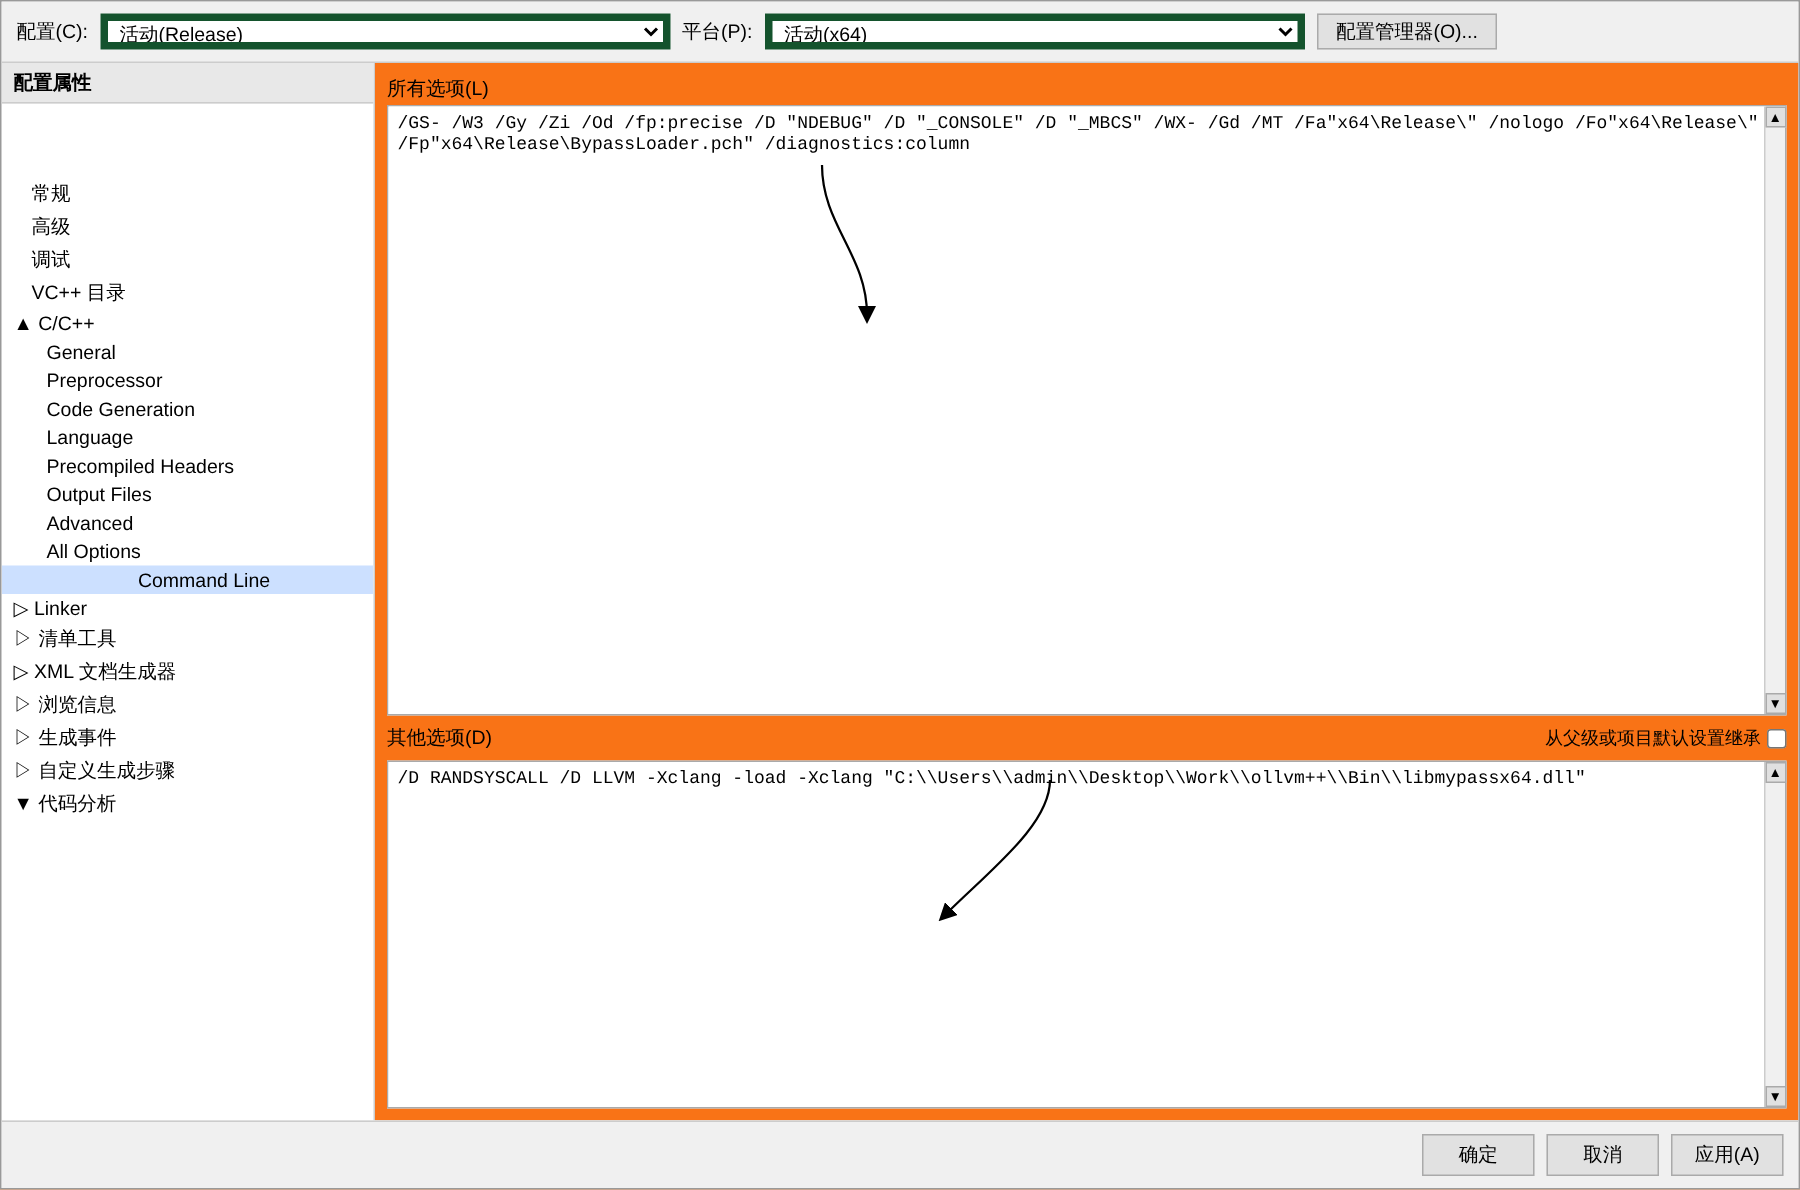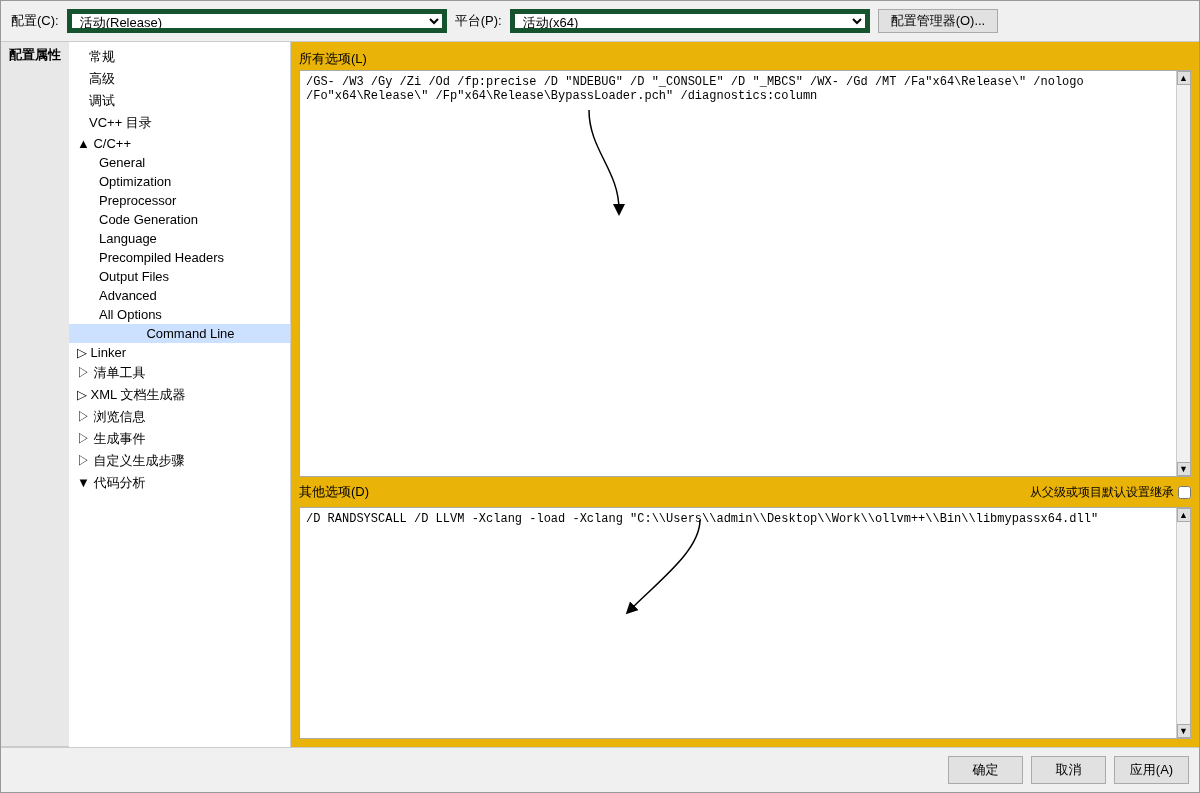--- a/index.html
+++ b/index.html
@@ -57,13 +57,14 @@
 
     
     .left-panel {
-      width: 290px;
+      width: 249px;
       background: white;
       border-right: 1px solid #ccc;
       display: flex;
-      flex-direction: row;
+      flex-direction: column;
       overflow: hidden;
       flex-shrink: 0;
+      gap: 45px;
     }
     .left-panel-header {
       background: #e8e8e8;

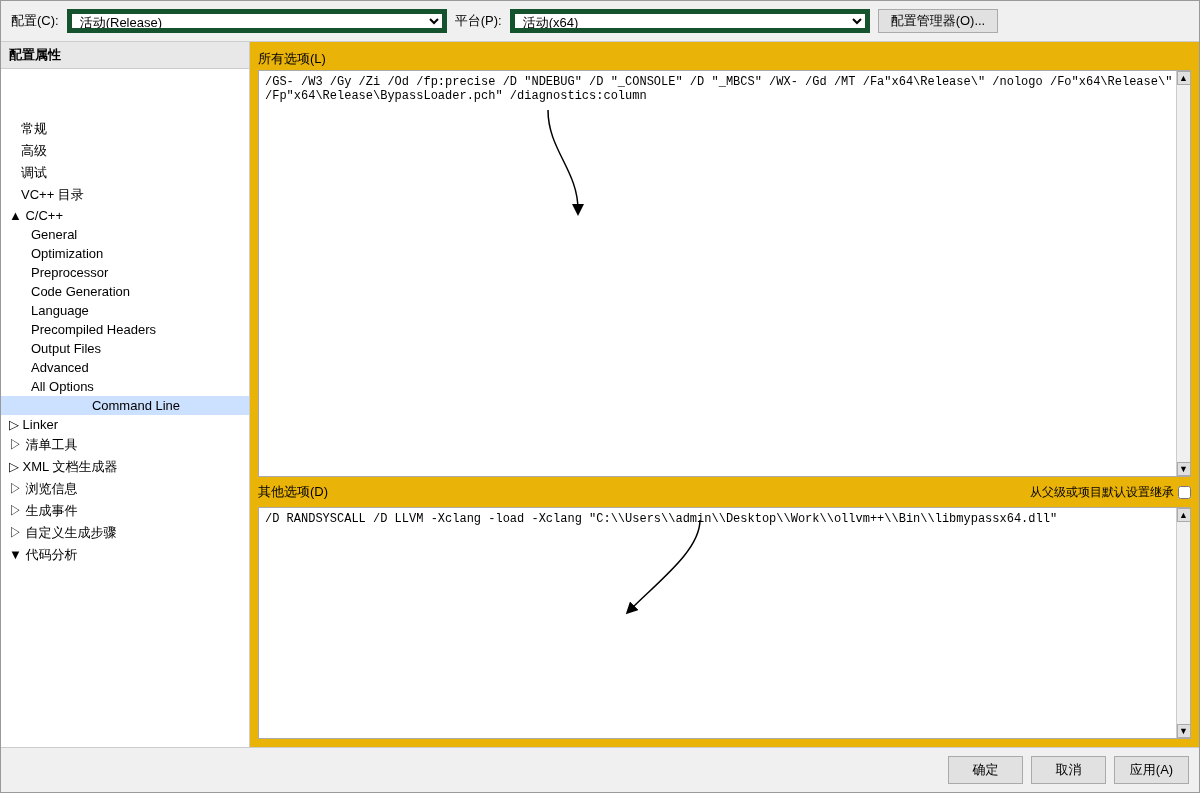--- a/index.html
+++ b/index.html
@@ -100,7 +100,7 @@
       flex: 1;
       display: flex;
       flex-direction: column;
-      background: #eab308;
+      background: #f97316;
       overflow: hidden;
       padding: 8px;
       gap: 6px;

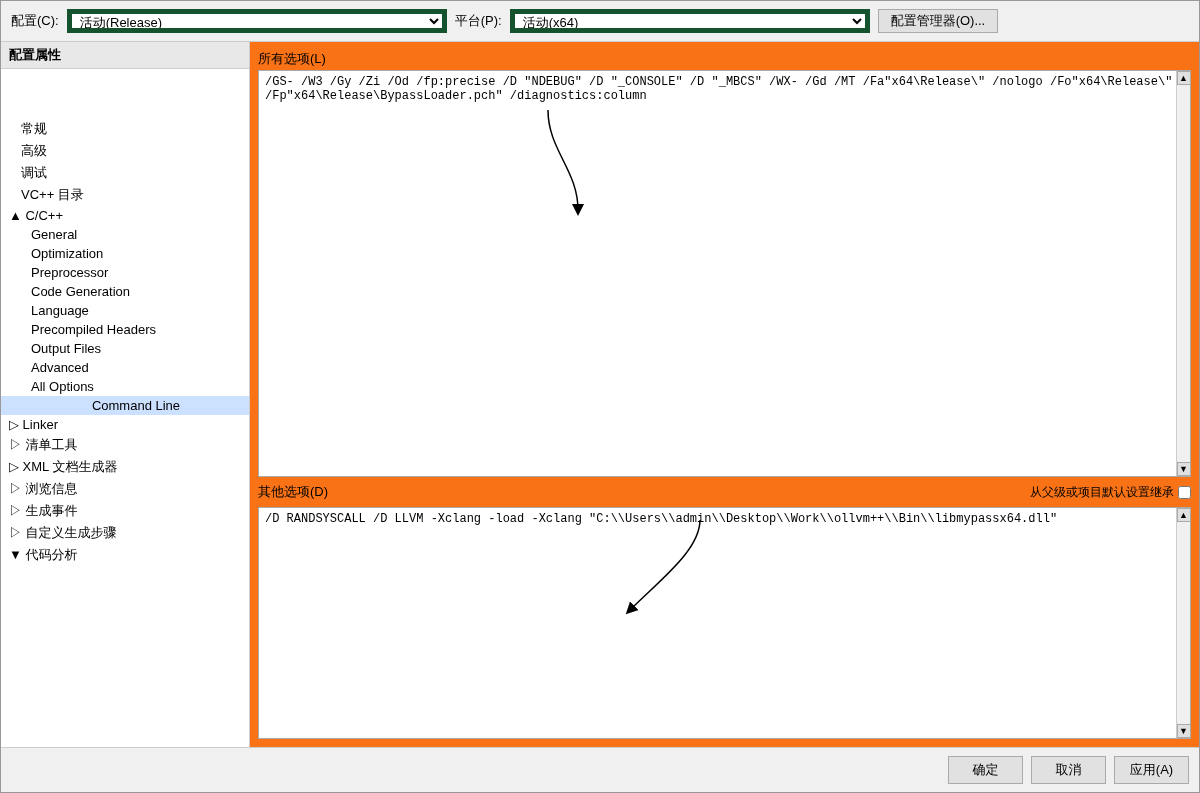--- a/index.html
+++ b/index.html
@@ -229,7 +229,6 @@
         <div class="tree-item child2">VC++ 目录</div>
         <div class="tree-item group">▲ C/C++</div>
         <div class="tree-item child">General</div>
-        <div class="tree-item child">Optimization</div>
         <div class="tree-item child">Preprocessor</div>
         <div class="tree-item child">Code Generation</div>
         <div class="tree-item child">Language</div>

